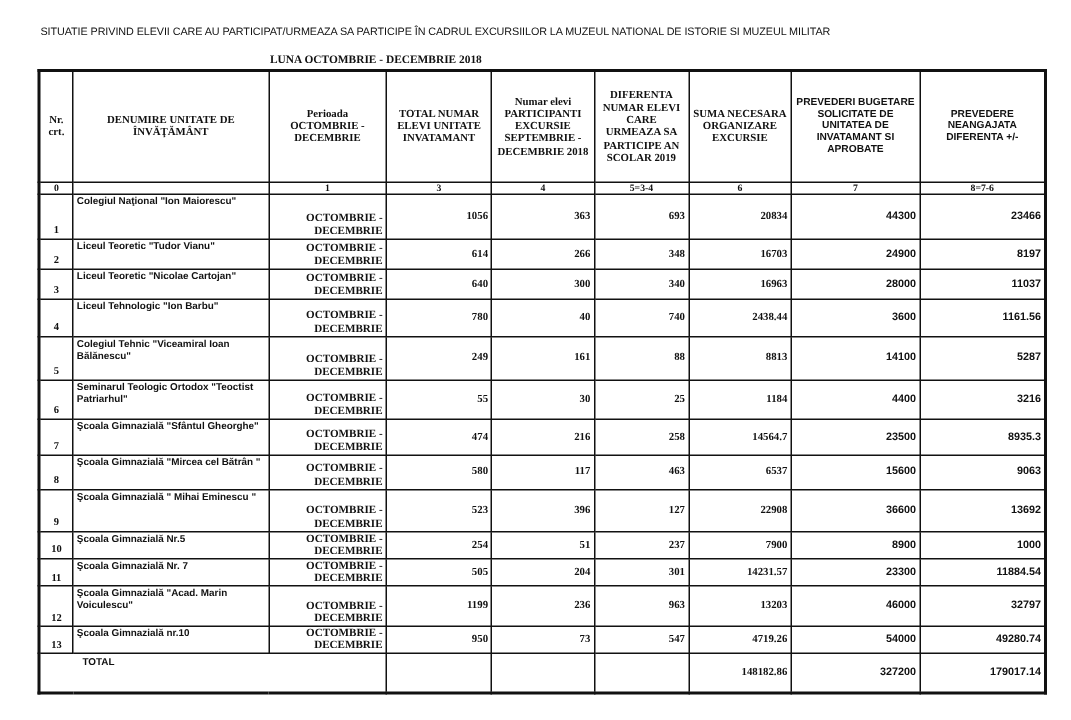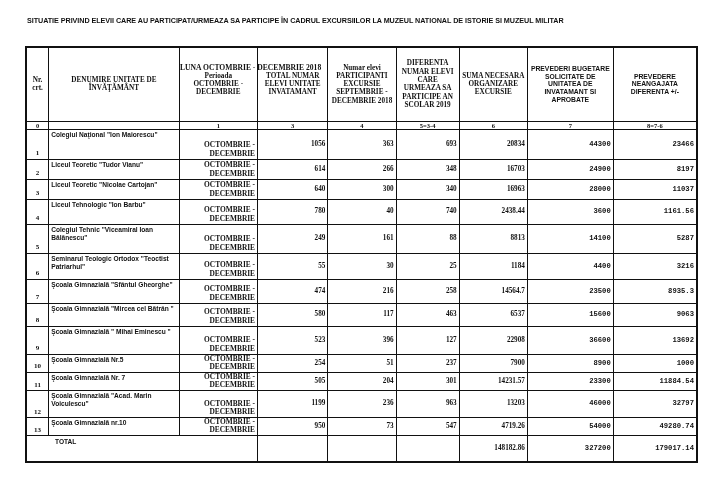--- a/index.html
+++ b/index.html
@@ -6,7 +6,7 @@
     body { width: 714px; height: 480px; position: relative; overflow: hidden; color: #111; }
     .title {
       position: absolute; left: 27px; top: 16px;
-      font-family: "Liberation Sans", sans-serif; font-weight: bold; font-size: 7.2px;
+      font-family: "Liberation Sans", sans-serif; font-weight: normal; font-size: 7.2px;
       letter-spacing: -0.05px; white-space: nowrap;
     }
     .subtitle {

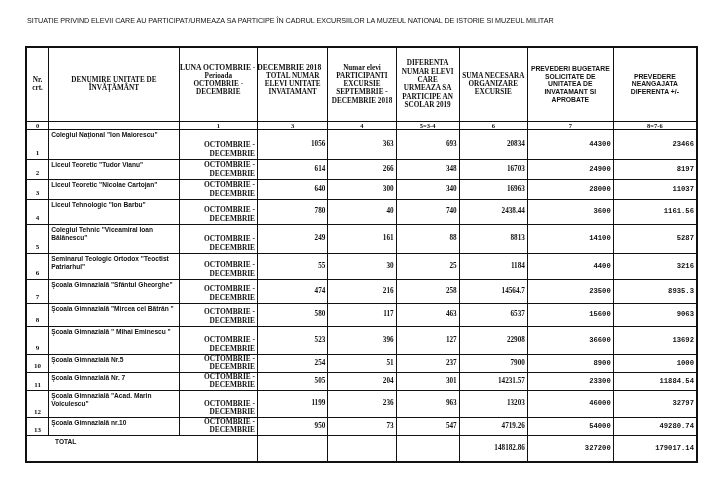--- a/index.html
+++ b/index.html
@@ -11,7 +11,7 @@
     }
     .subtitle {
       position: absolute; left: 180px; top: 35px;
-      font-family: "Liberation Serif", serif; font-weight: bold; font-size: 7.6px; white-space: nowrap; margin-top: 28px;
+      font-family: "Liberation Serif", serif; font-weight: bold; font-size: 7.6px; white-space: nowrap;
     }
     table {
       position: absolute; left: 25px; top: 46px;

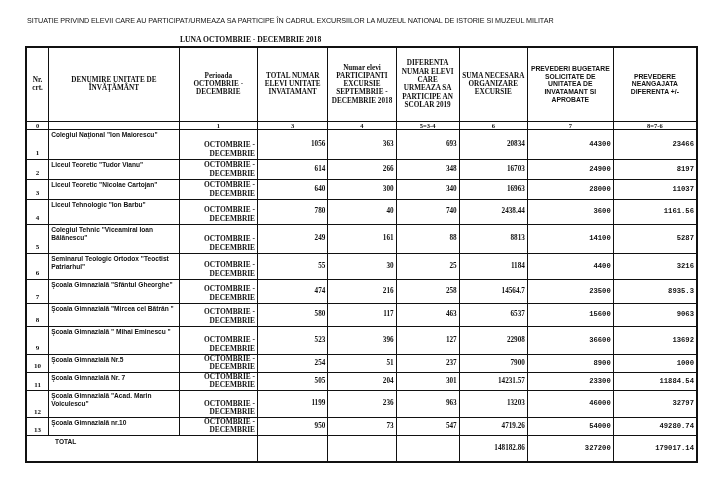--- a/index.html
+++ b/index.html
@@ -30,7 +30,7 @@
     td.name { font-family: "Liberation Sans", sans-serif; font-weight: bold; vertical-align: top; font-size: 6.6px; padding-top: 1px; line-height: 1.3; }
     td.per { font-family: "Liberation Serif", serif; font-weight: bold; text-align: right; vertical-align: bottom; font-size: 7.4px; line-height: 1.15; padding-bottom: 0; }
     td.num { font-family: "Liberation Serif", serif; font-weight: bold; text-align: right; vertical-align: middle; font-size: 7.2px; }
-    td.num.sans { font-family: Liberation Mono, monospace; }
+    td.num.sans { font-family: Liberation Sans, sans-serif; }
     td.total-label { font-family: "Liberation Sans", sans-serif; font-weight: bold; vertical-align: top; font-size: 6.6px; padding-left: 28px; padding-top: 2px; }
     tr.total td { height: 23px; }
     .c1 { width: 22px; } .c2 { width: 126px; } .c3 { width: 76px; } .c4 { width: 68px; }

